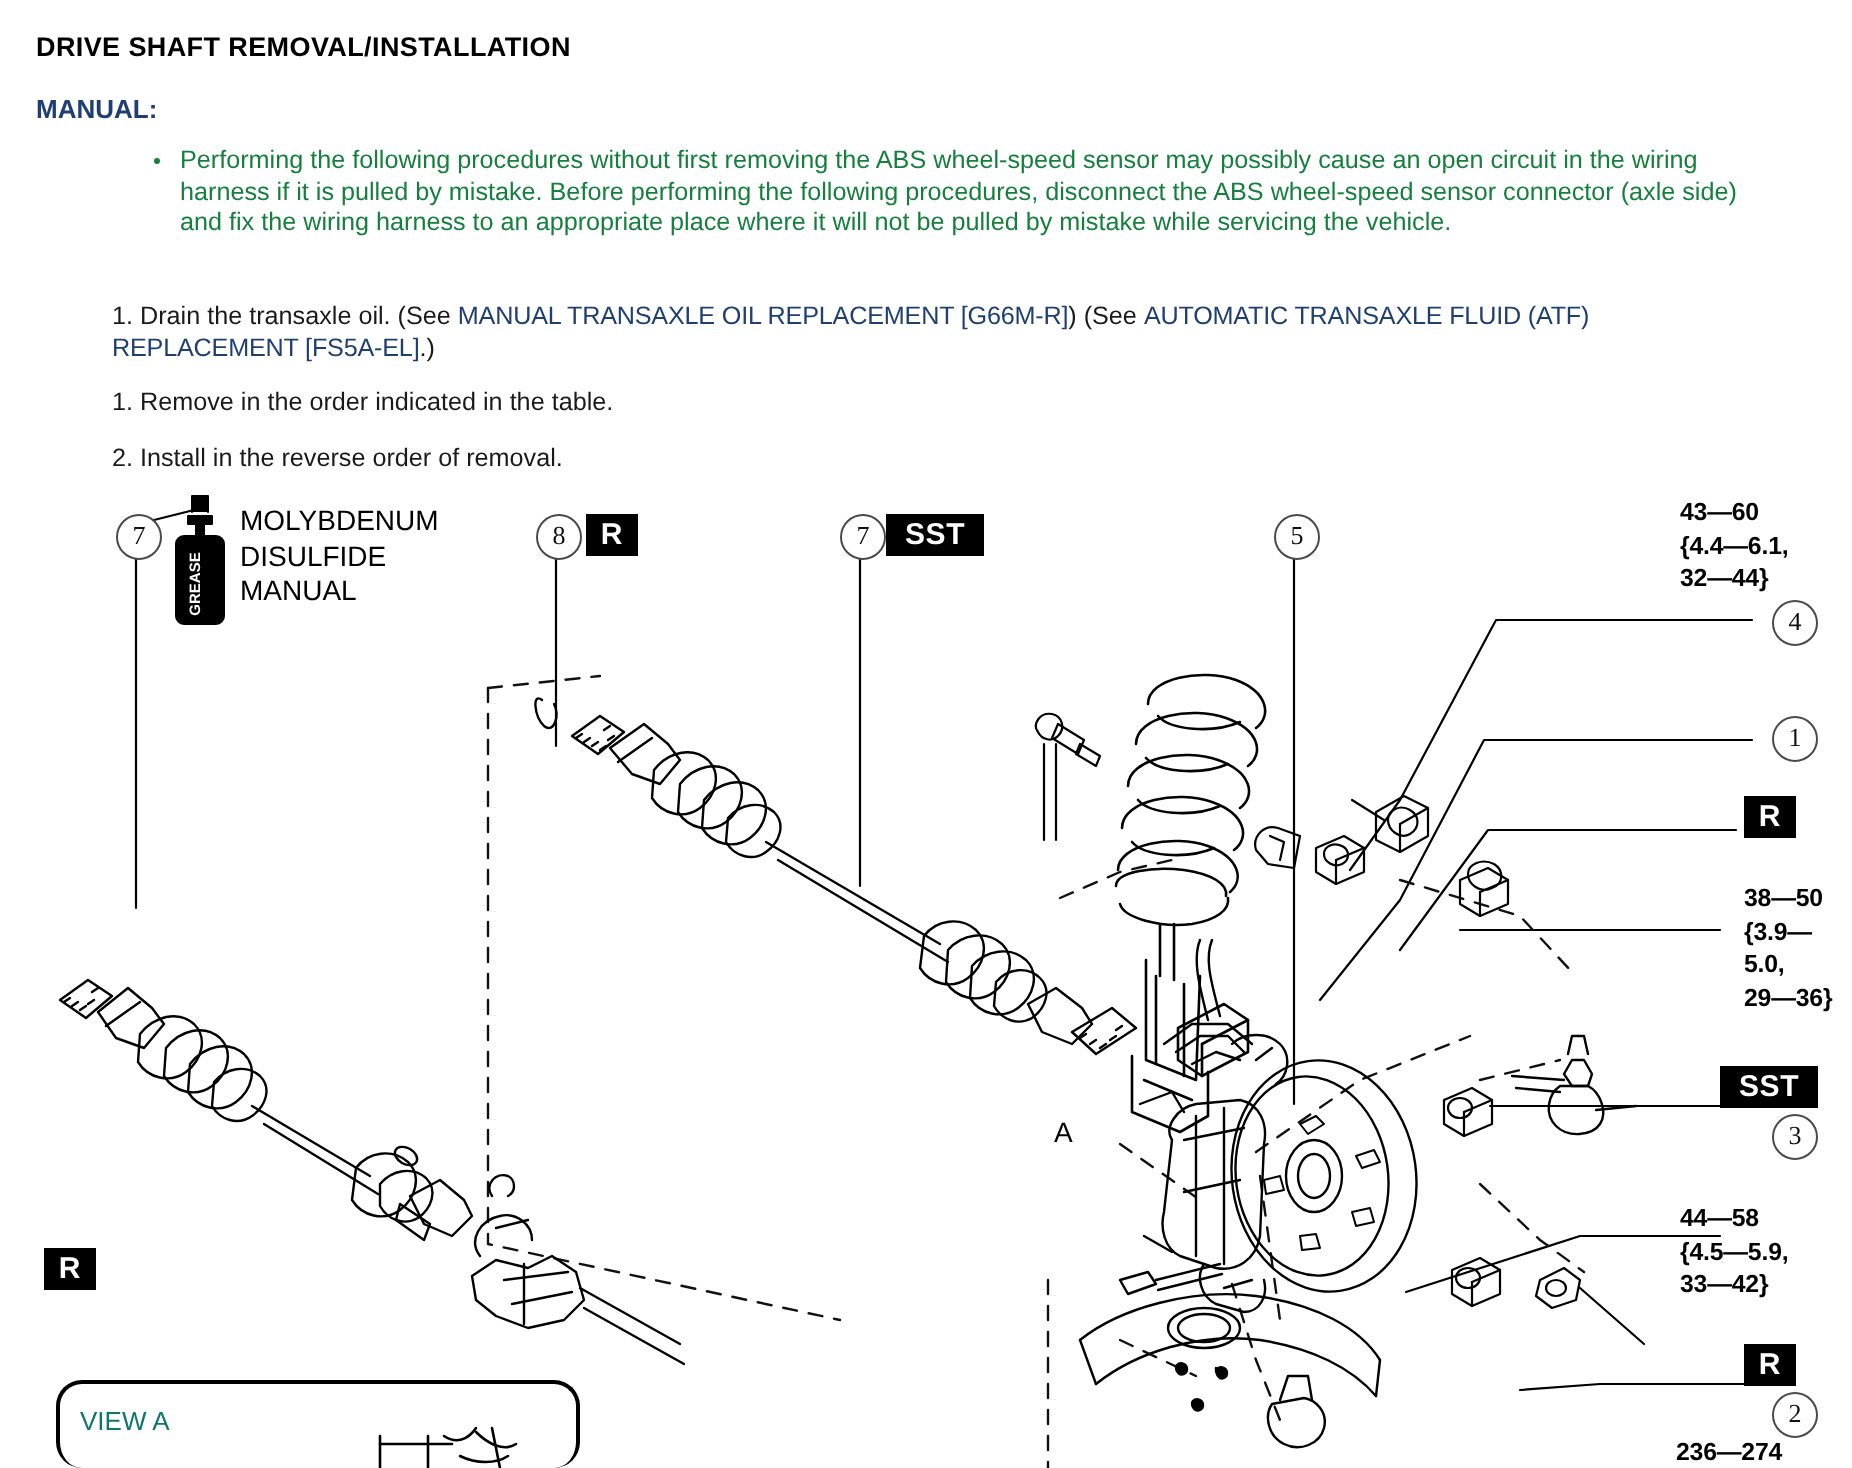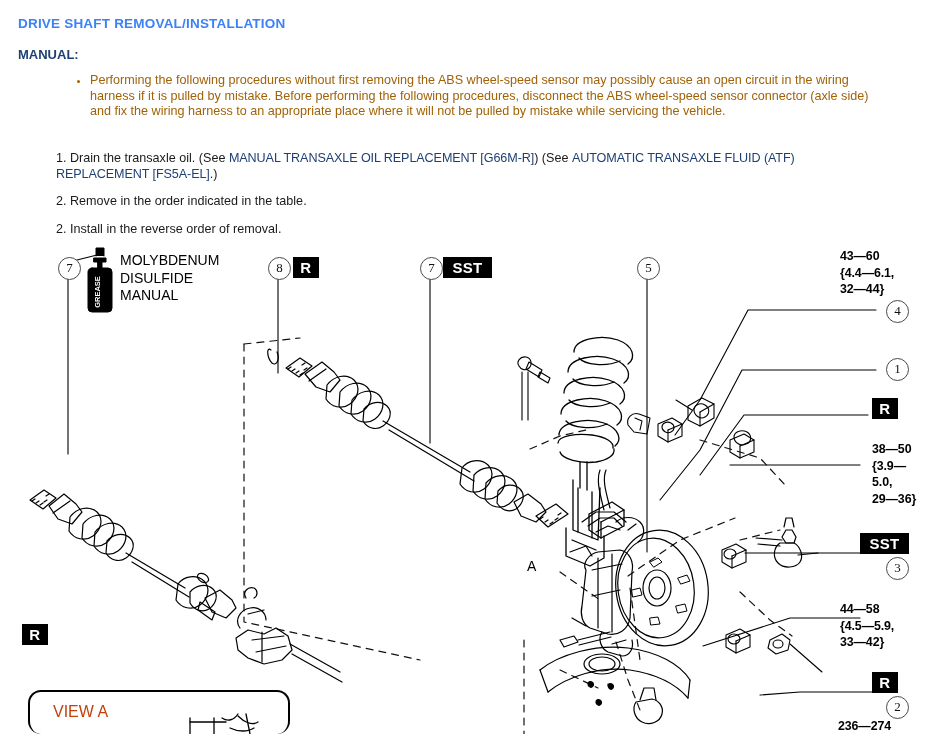--- a/index.html
+++ b/index.html
@@ -23,7 +23,7 @@
     top: 16px;
     font-size: 13.5px;
     font-weight: bold;
-    color: #3b82f6;
+    color: #000000;
     letter-spacing: 0.2px;
   }
   #caution-label {

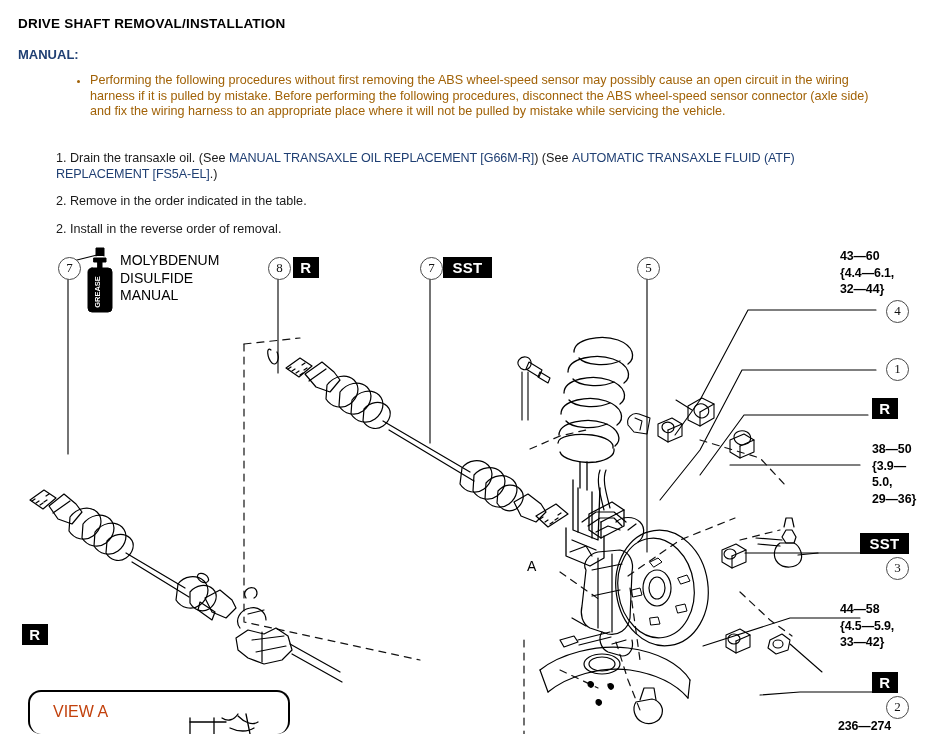--- a/index.html
+++ b/index.html
@@ -43,7 +43,7 @@
     padding: 0 0 0 18px;
     font-size: 12.6px;
     line-height: 15.6px;
-    color: #a16207;
+    color: #15803d;
   }
   #caution-list li { padding: 0; }
   #caution-list li::marker { font-size: 11px; }

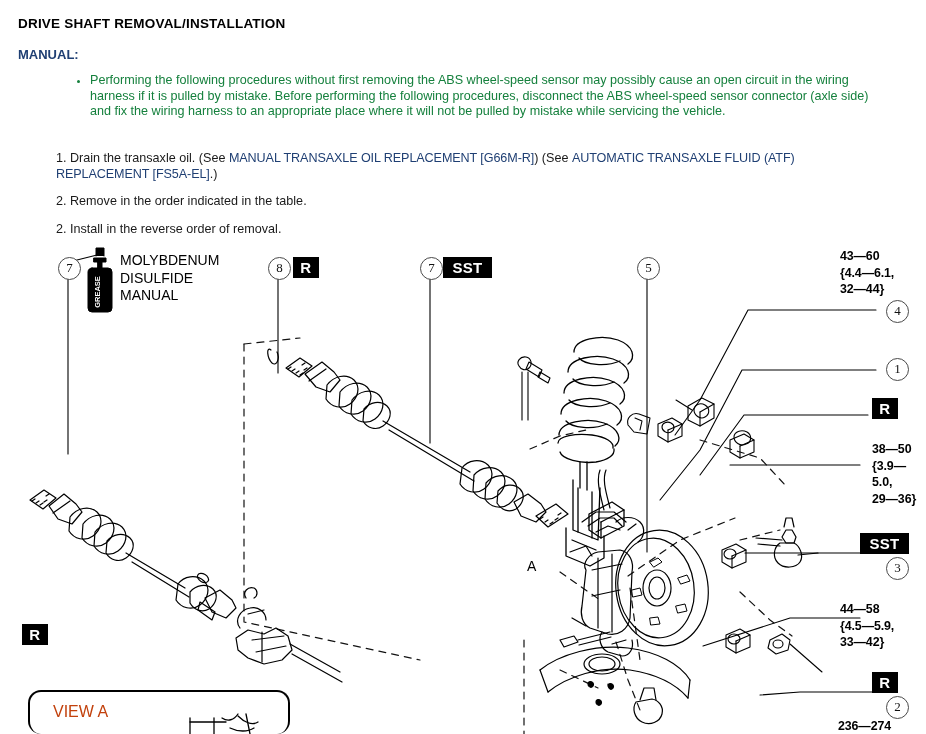--- a/index.html
+++ b/index.html
@@ -172,7 +172,7 @@
 
 <div class="step" id="step-1"><span>1. Drain the transaxle oil. (See </span><span class="xref">MANUAL TRANSAXLE OIL REPLACEMENT [G66M-R]</span><span>) (See </span><span class="xref">AUTOMATIC TRANSAXLE FLUID (ATF) REPLACEMENT [FS5A-EL]</span><span>.)</span></div>
 
-<div class="step" id="step-2">2. Remove in the order indicated in the table.</div>
+<div class="step" id="step-2">1. Remove in the order indicated in the table.</div>
 <div class="step" id="step-3">2. Install in the reverse order of removal.</div>
 
 <div id="diagram">

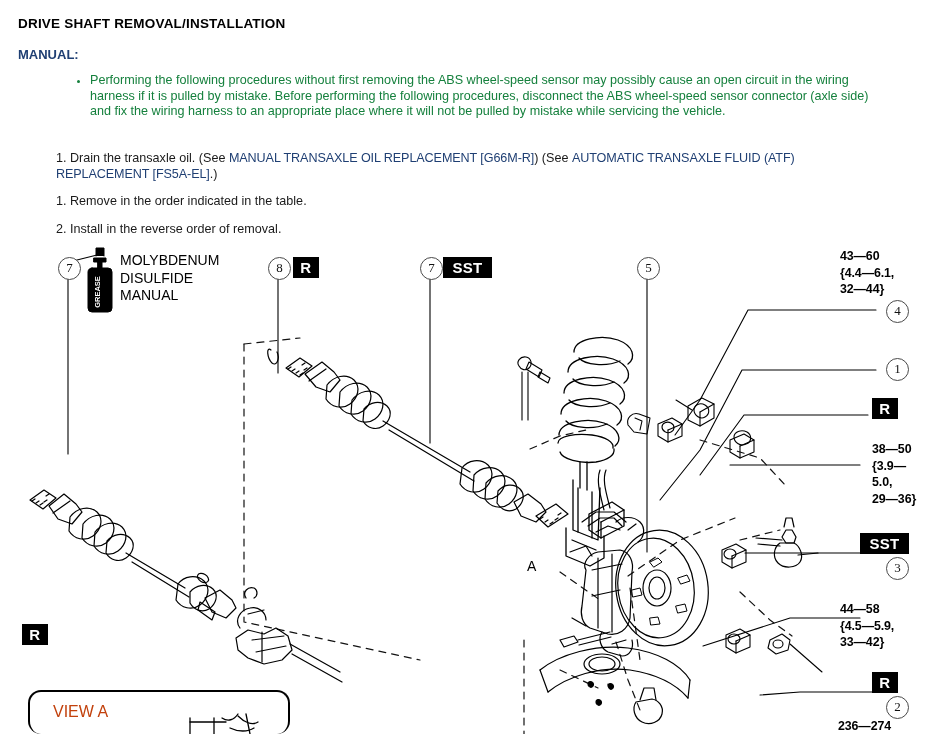--- a/index.html
+++ b/index.html
@@ -143,9 +143,8 @@
     position: absolute;
     left: 40px;
     top: 703px;
-    font-size: 16px;
-    color: #c2410c;
-    margin-left: 13px;
+    font-size: 13px;
+    color: #0f766e;
   }
   #view-a-box {
     position: absolute;

